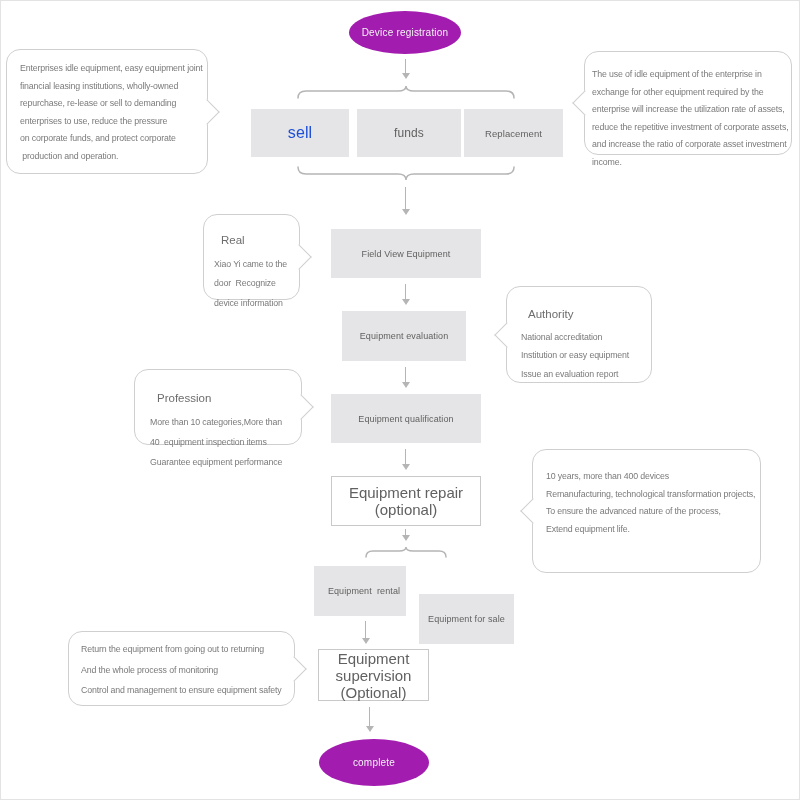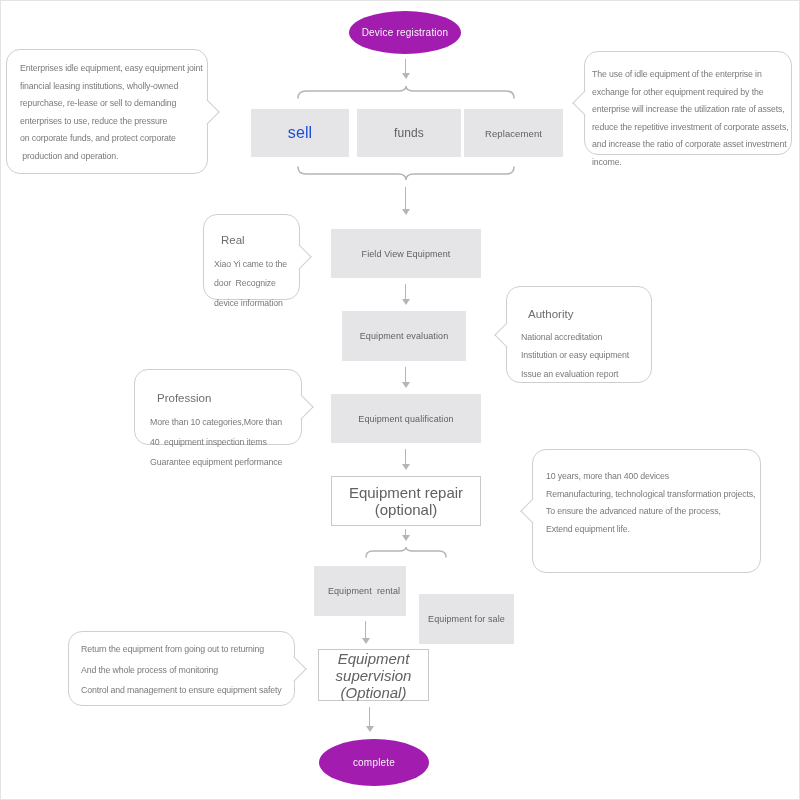--- a/index.html
+++ b/index.html
@@ -114,7 +114,7 @@
 
   <div class="varr" style="left:364px;top:620px;height:17px;"></div>
 
-  <div class="obox" style="left:317px;top:648px;width:111px;height:52px;line-height:17px;font-style:italic;">
+  <div class="obox" style="left:317px;top:648px;width:111px;height:52px;line-height:17px;">
     <span>Equipment supervision</span>
     <span>(Optional)</span>
   </div>

